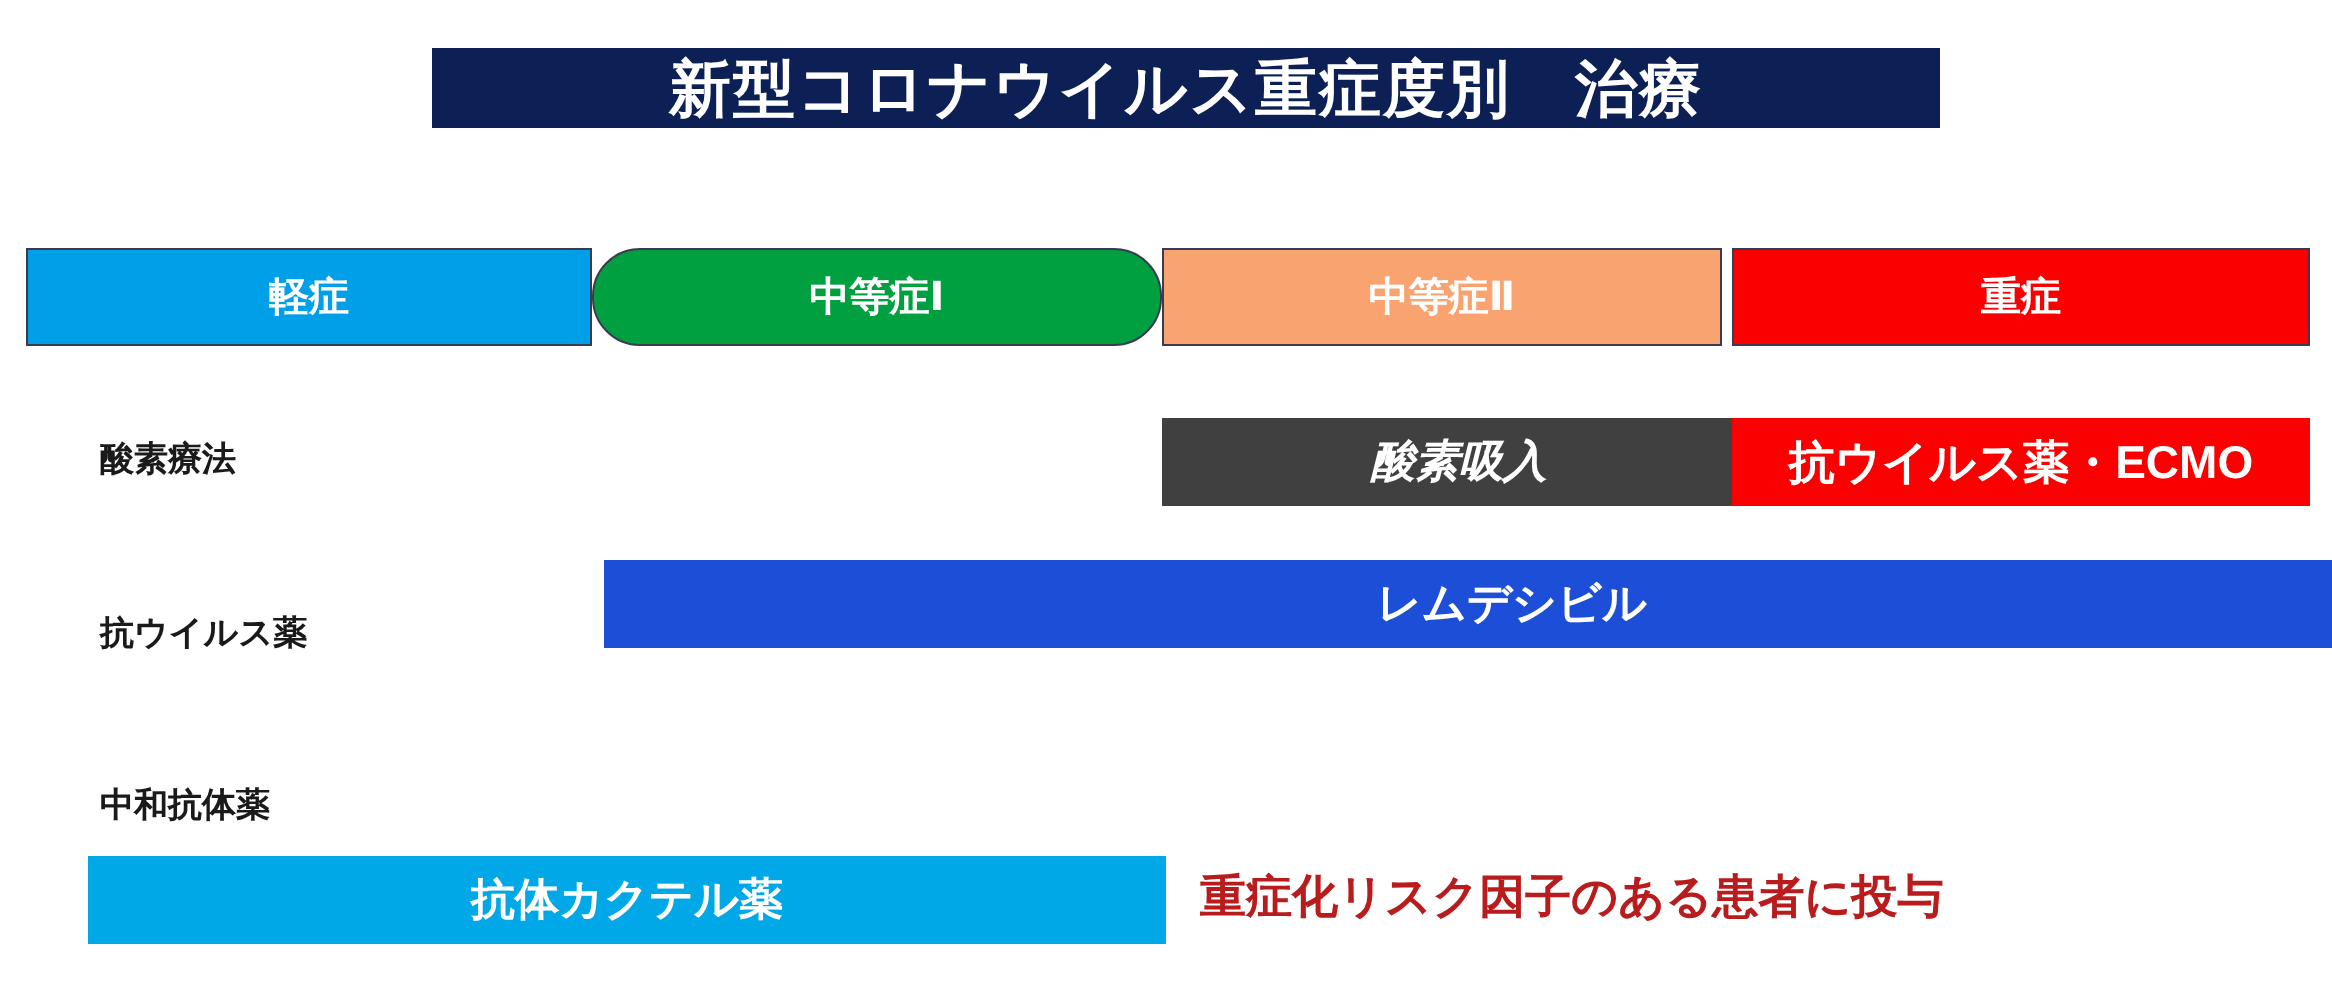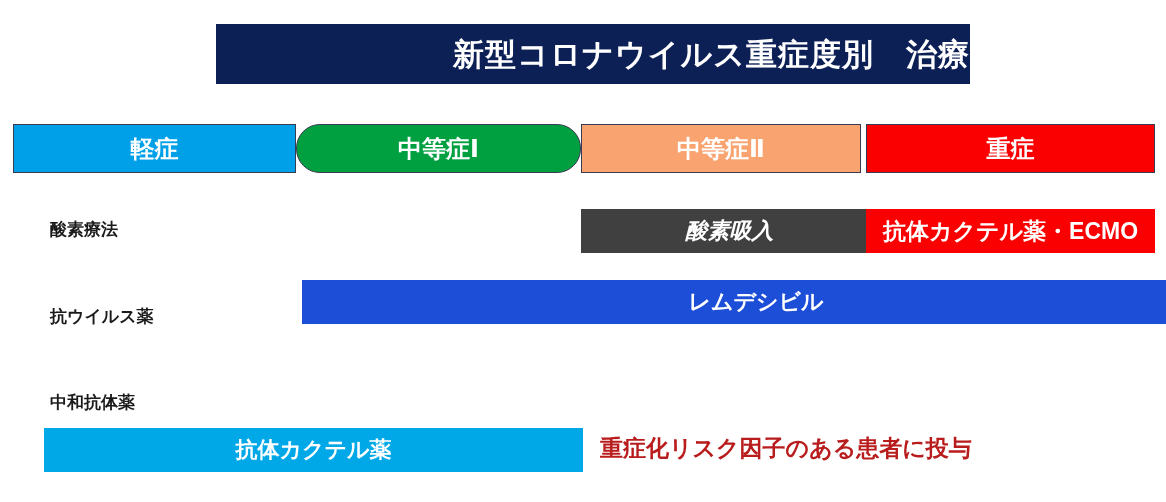--- a/index.html
+++ b/index.html
@@ -24,11 +24,11 @@
     left: 216px;
     top: 24px;
     width: 754px;
-    height: 60px;
+    height: 40px;
     background: #0d2055;
     display: flex;
     align-items: center;
-    justify-content: flex-end;
+    justify-content: center;
   }
   .title-bar .title-text {
     color: #ffffff;

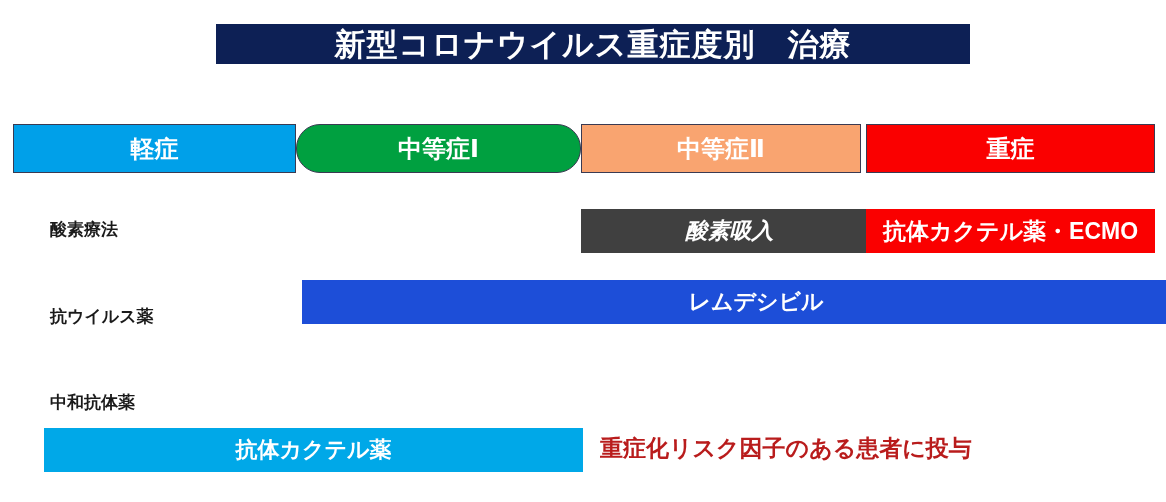--- a/index.html
+++ b/index.html
@@ -59,7 +59,7 @@
   }
   .sev-seg .sev-label {
     color: #ffffff;
-    font-size: 24px;
+    font-size: 20px;
     font-weight: bold;
     white-space: pre;
     line-height: 1;

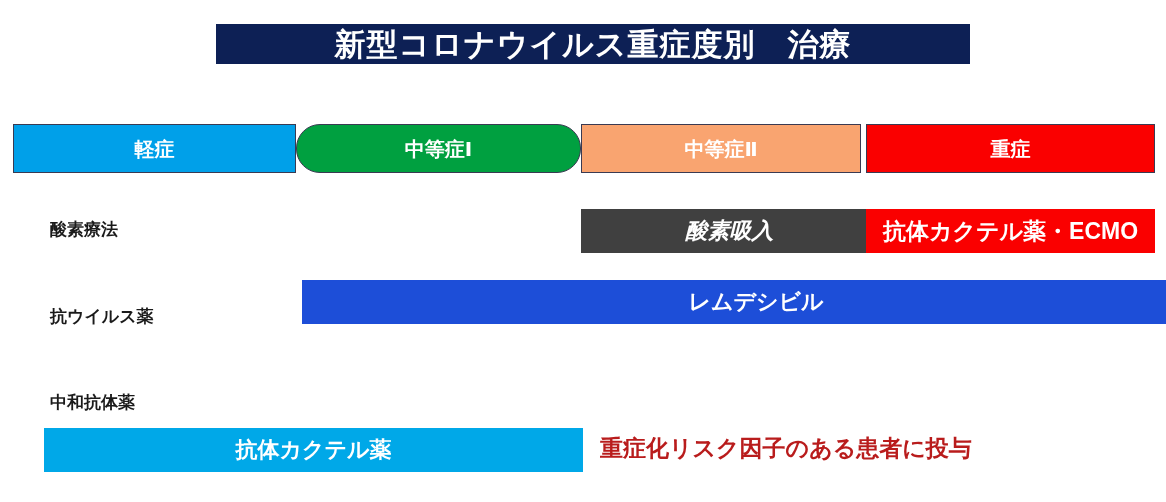--- a/index.html
+++ b/index.html
@@ -160,7 +160,7 @@
     <span class="bar-text">酸素吸入</span>
   </div>
   <div class="bar bar-o2-ecmo">
-    <span class="bar-text">抗体カクテル薬・ECMO</span>
+    <span class="bar-text">抗ウイルス薬・ECMO</span>
   </div>
 
   <div class="row-label label-antiviral">抗ウイルス薬</div>

